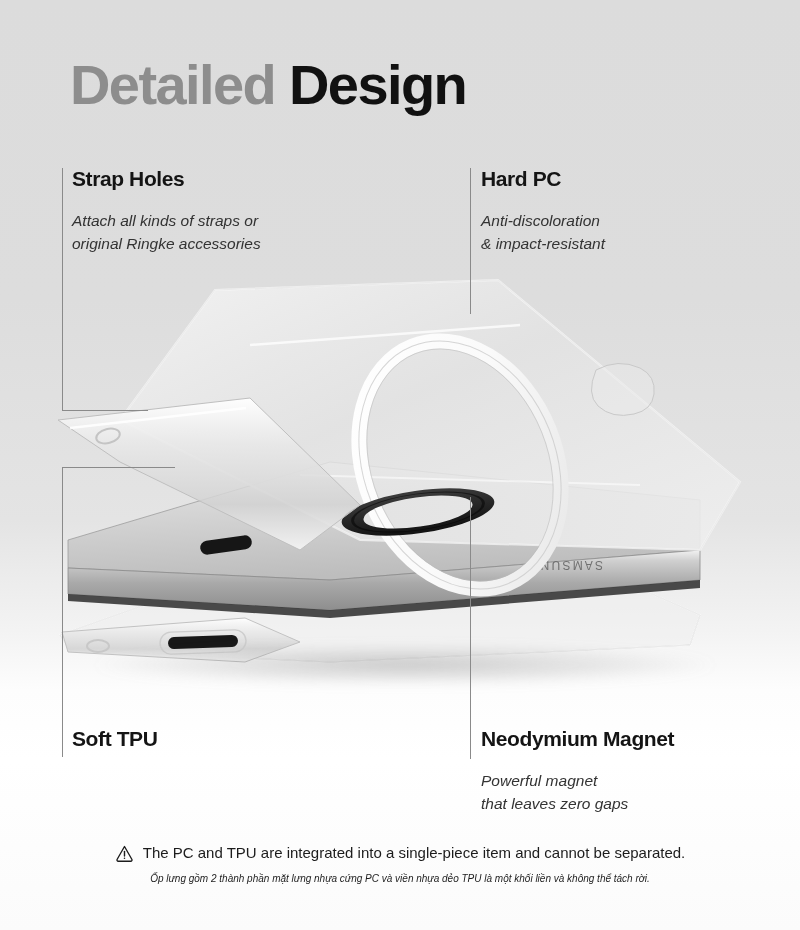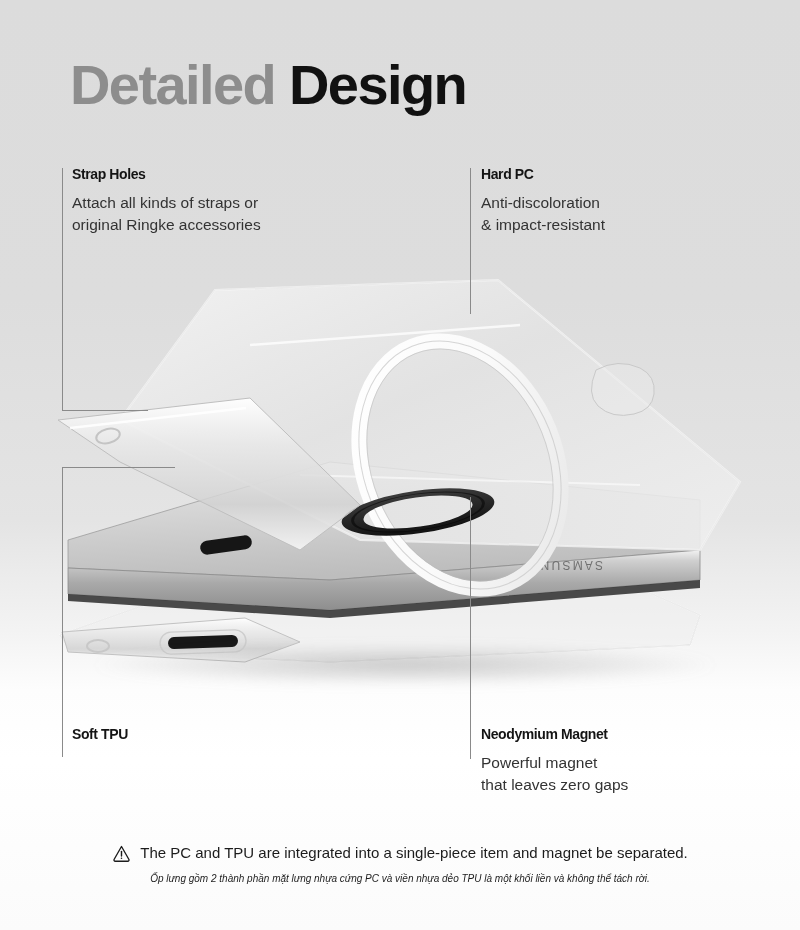--- a/index.html
+++ b/index.html
@@ -51,7 +51,7 @@
   
   .callout { position: absolute; }
   .callout .c-head {
-    font-size: 14px;
+    font-size: 21px;
     font-weight: 700;
     color: #141414;
     letter-spacing: -0.4px;

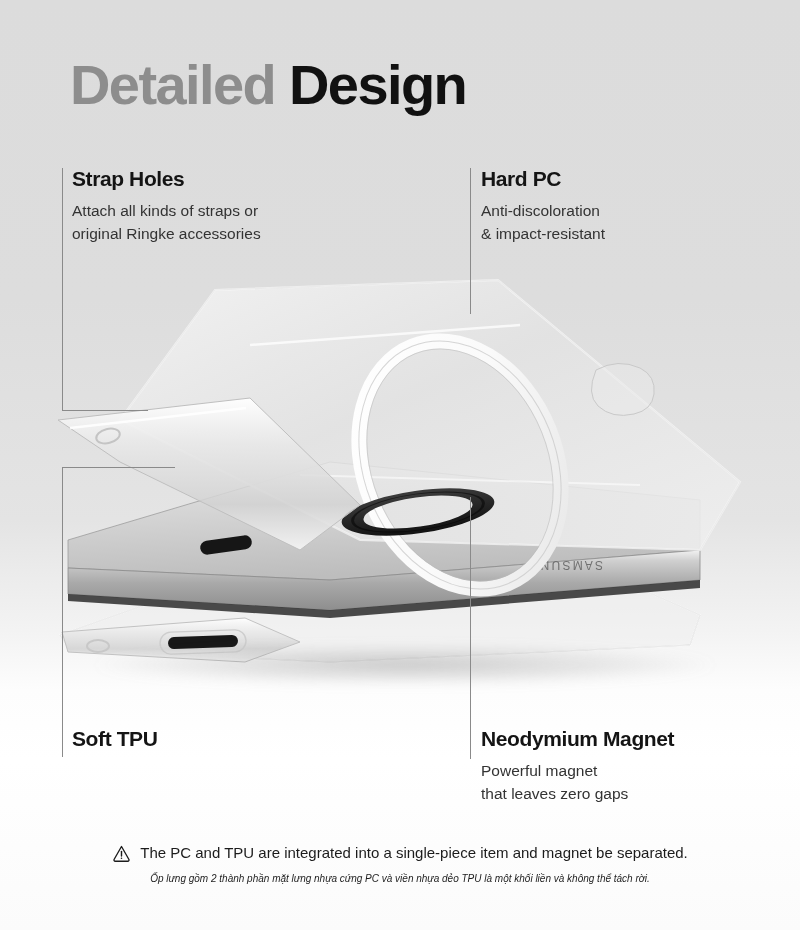--- a/index.html
+++ b/index.html
@@ -65,7 +65,7 @@
     line-height: 1.45;
     white-space: nowrap;
   }
-  .callout .c-body { margin-top: 9px; }
+  .callout .c-body { margin-top: 19px; font-style: italic; }
 
   #callout-strap-holes  { left: 72px;  top: 166px; }
   #callout-hard-pc      { left: 481px; top: 166px; }

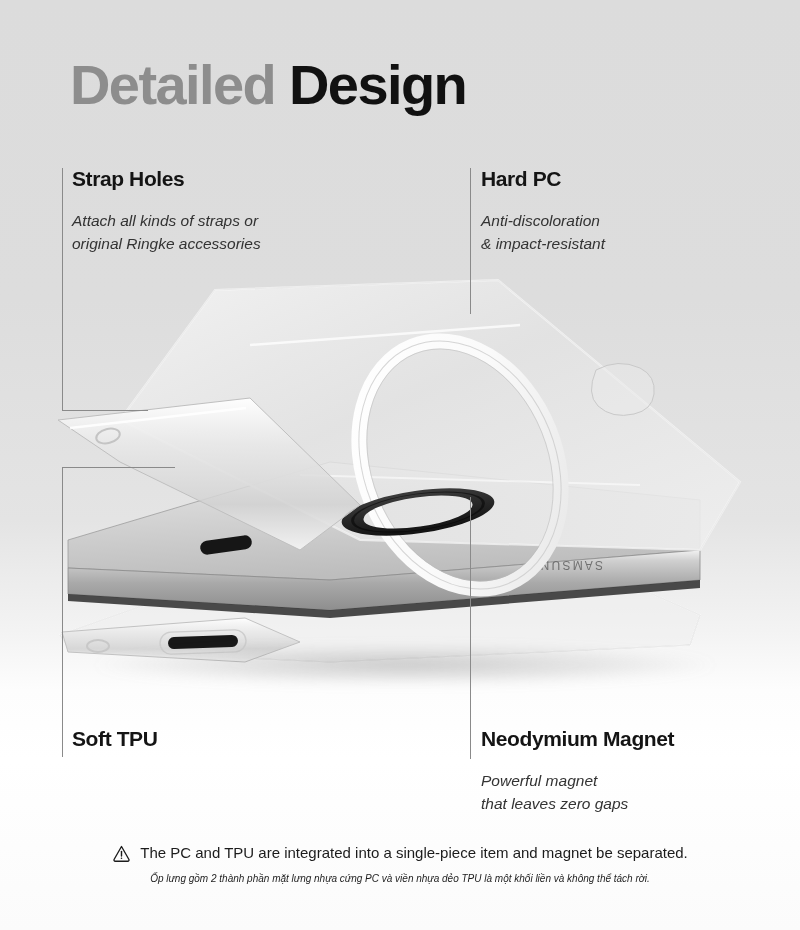--- a/index.html
+++ b/index.html
@@ -281,7 +281,7 @@
         <line x1="12" y1="9.4" x2="12" y2="15.2" stroke="#1c1c1c" stroke-width="1.8" stroke-linecap="round"></line>
         <circle cx="12" cy="18.1" r="1" fill="#1c1c1c"></circle>
       </svg>
-      <span>The PC and TPU are integrated into a single-piece item and magnet be separated.</span>
+      <span>The PC and TPU are integrated into a single-piece item and cannot be separated.</span>
     </div>
     <div class="notice-vi">Ốp lưng gồm 2 thành phần mặt lưng nhựa cứng PC và viền nhựa dẻo TPU là một khối liền và không thể tách rời.</div>
   </div>

